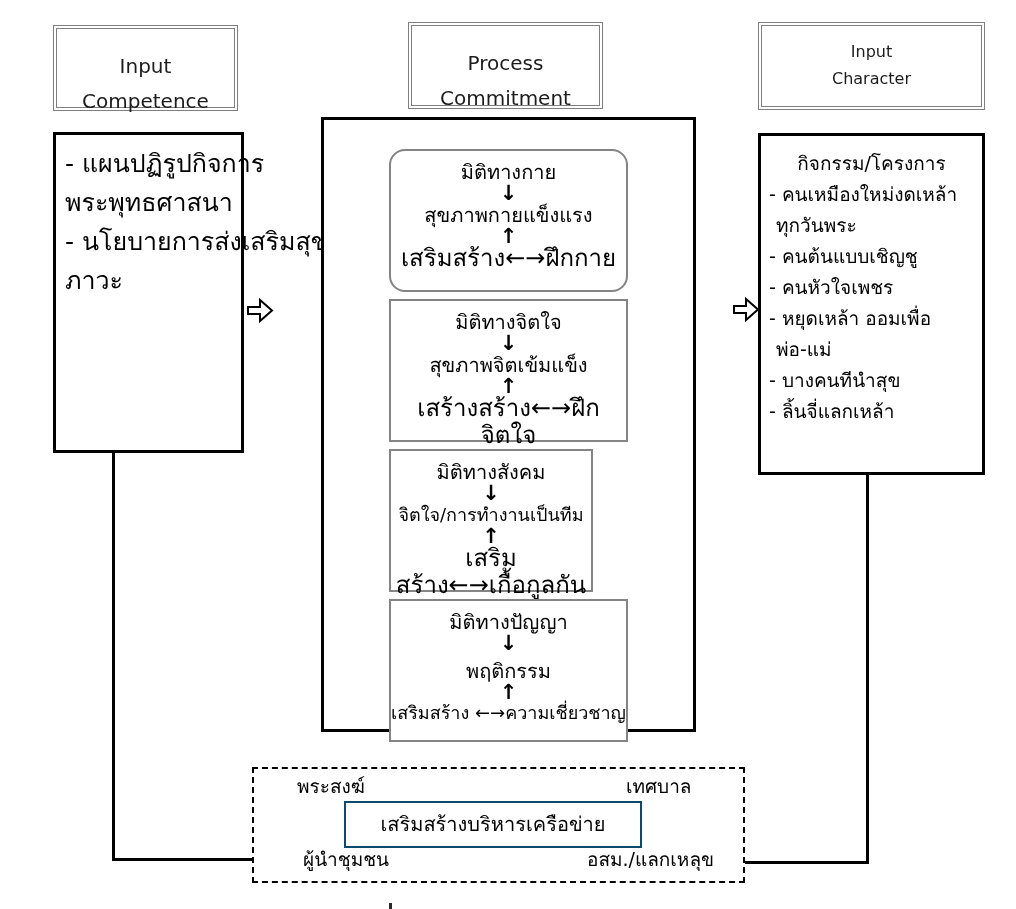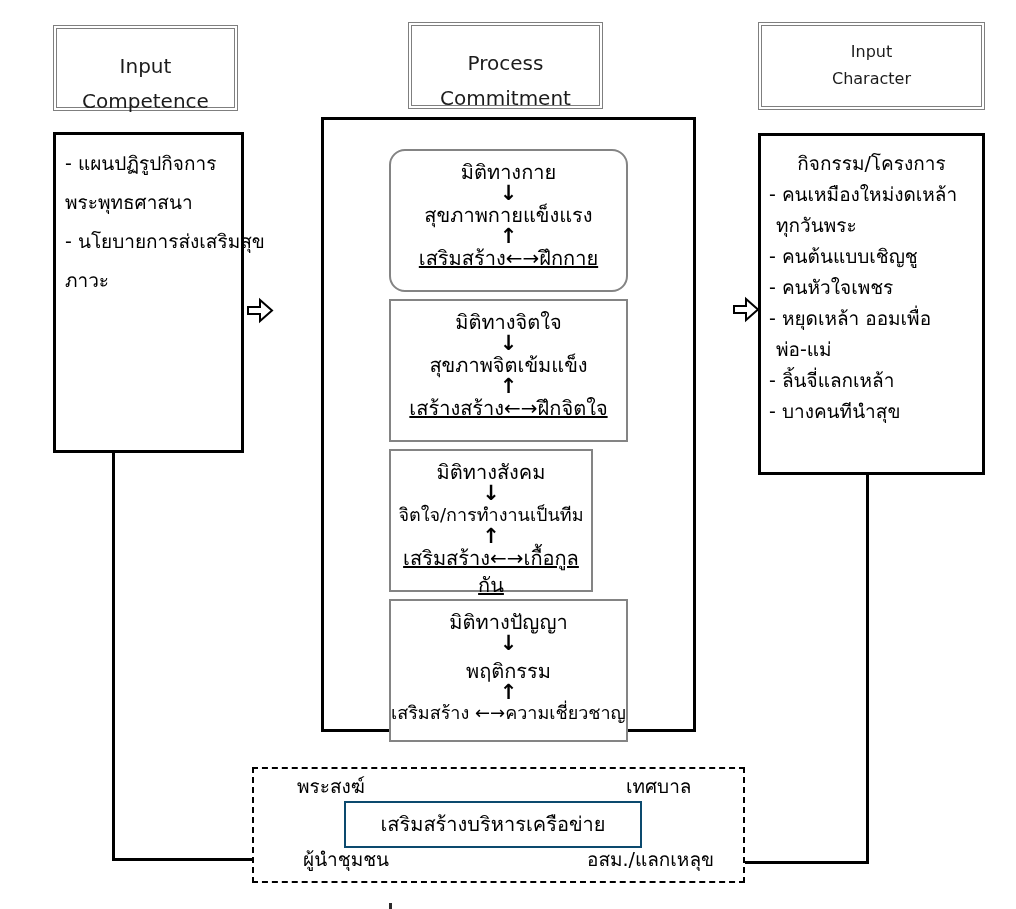--- a/index.html
+++ b/index.html
@@ -14,7 +14,7 @@
   .hdr-big{font-size:20px;line-height:35px;padding-top:20px;color:#1c1c1c;}
   .hdr-small{font-size:16px;line-height:27px;padding-top:12px;color:#1c1c1c;}
   .thick{border:3px solid #000;}
-  .input-content{padding:9px 6px 4px 9px;font-size:19px;line-height:39px;white-space:nowrap;}
+  .input-content{padding:9px 6px 4px 9px;font-size:25px;line-height:39px;white-space:nowrap;}
   .container{border:3px solid #000;}
   .pbox{
     border:2px solid #848484;z-index:2;display:flex;flex-direction:column;

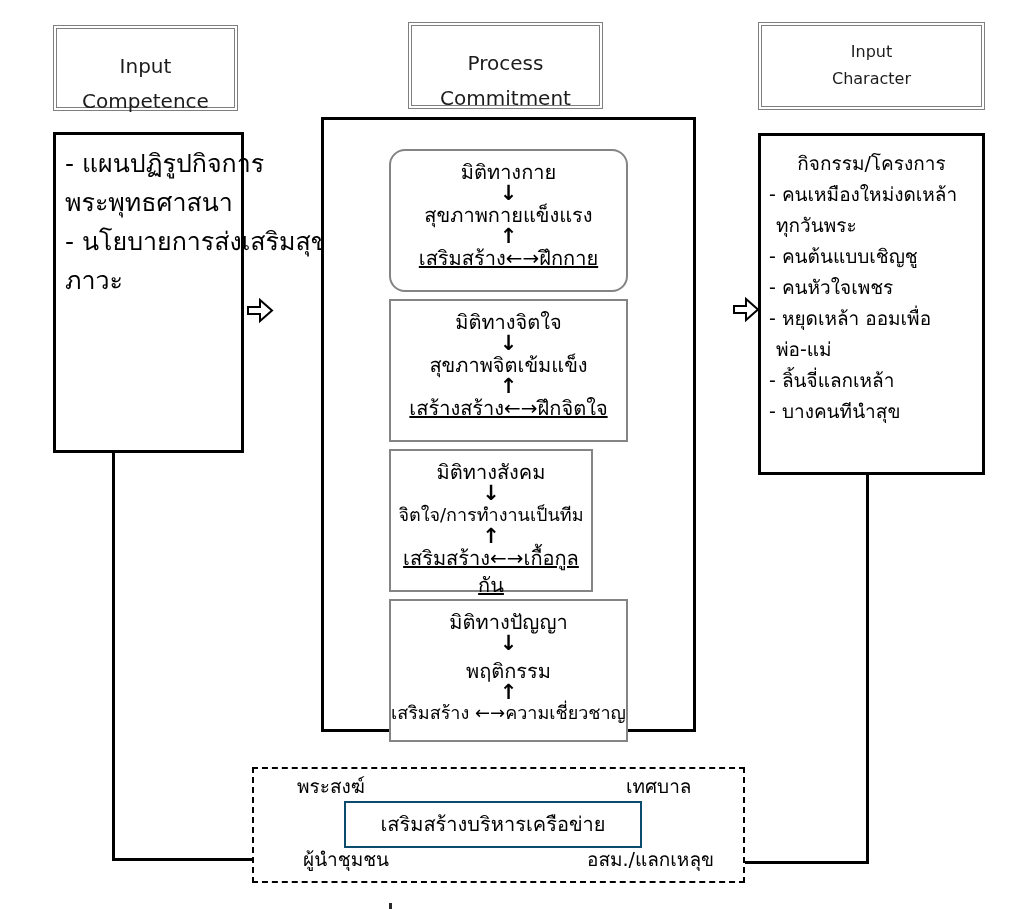--- a/index.html
+++ b/index.html
@@ -24,7 +24,7 @@
   .pb-arrow{font-size:21px;font-weight:700;line-height:19px;margin:-1px 0;}
   .pb-mid{font-size:20px;line-height:26px;}
   .pb-mid-sm{font-size:18px;line-height:26px;}
-  .pb-bottom{font-size:20px;line-height:27px;text-decoration:underline;}
+  .pb-bottom{font-size:24px;line-height:27px;}
   .pb-bottom-sm{font-size:18px;line-height:24px;}
   .output-content{padding:12px 2px 0 6px;font-size:19px;line-height:31px;white-space:nowrap;}
   .out-title{text-align:center;padding-right:4px;}

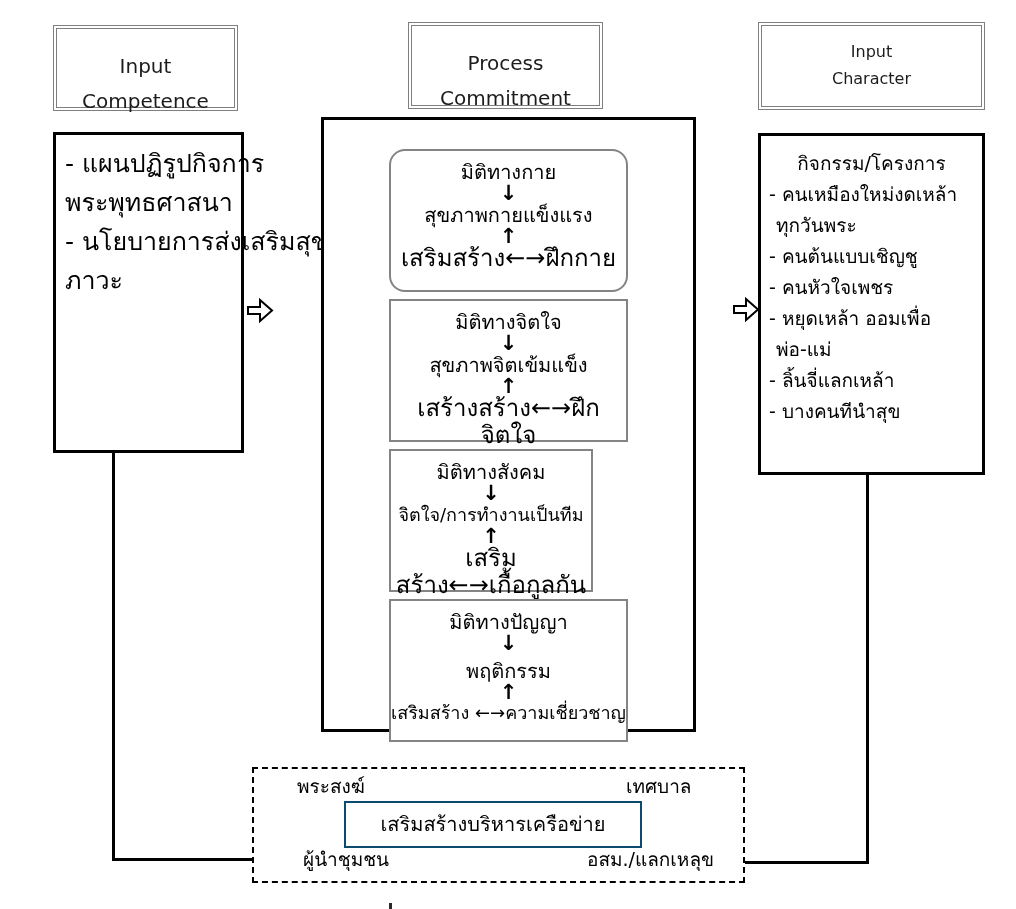--- a/index.html
+++ b/index.html
@@ -106,8 +106,8 @@
     <div class="out-line">- คนหัวใจเพชร</div>
     <div class="out-line">- หยุดเหล้า ออมเพื่อ</div>
     <div class="out-cont">พ่อ-แม่</div>
+    <div class="out-line">- บางคนทีนำสุข</div>
     <div class="out-line">- ลิ้นจี่แลกเหล้า</div>
-    <div class="out-line">- บางคนทีนำสุข</div>
   </div>
 
   <svg class="flow-arrow" style="left:246px;top:297px;" viewBox="0 0 28 27">

